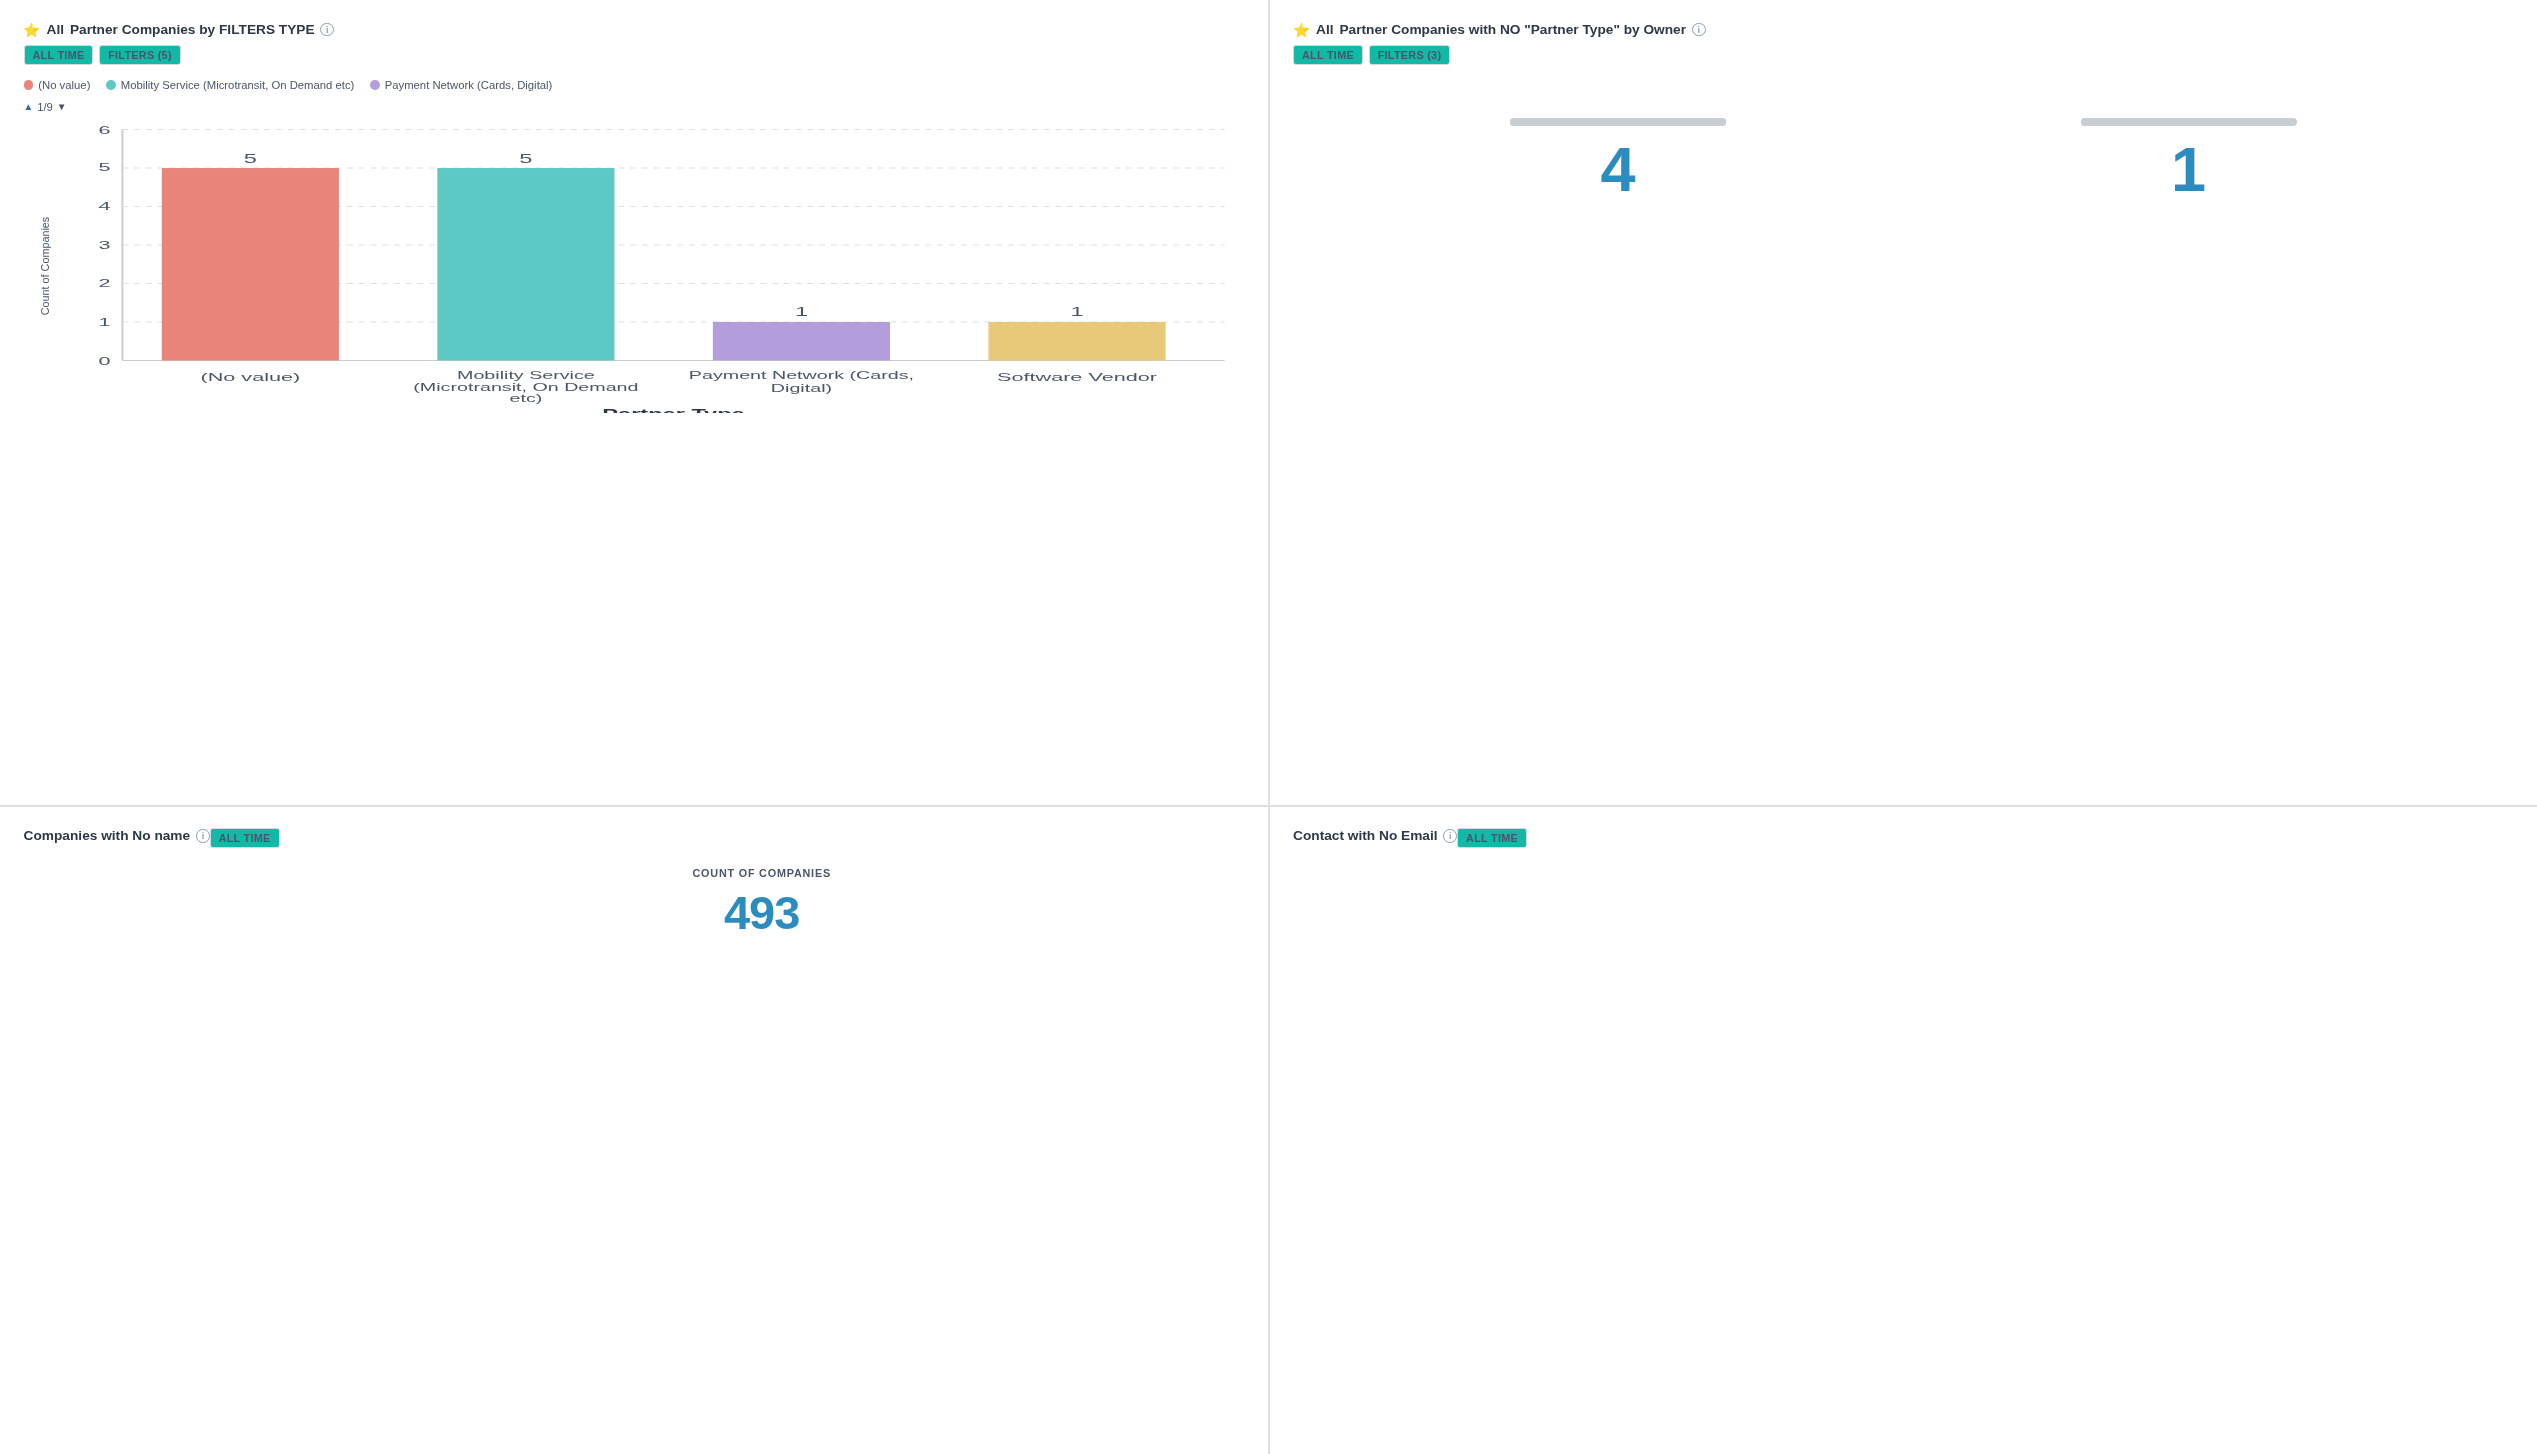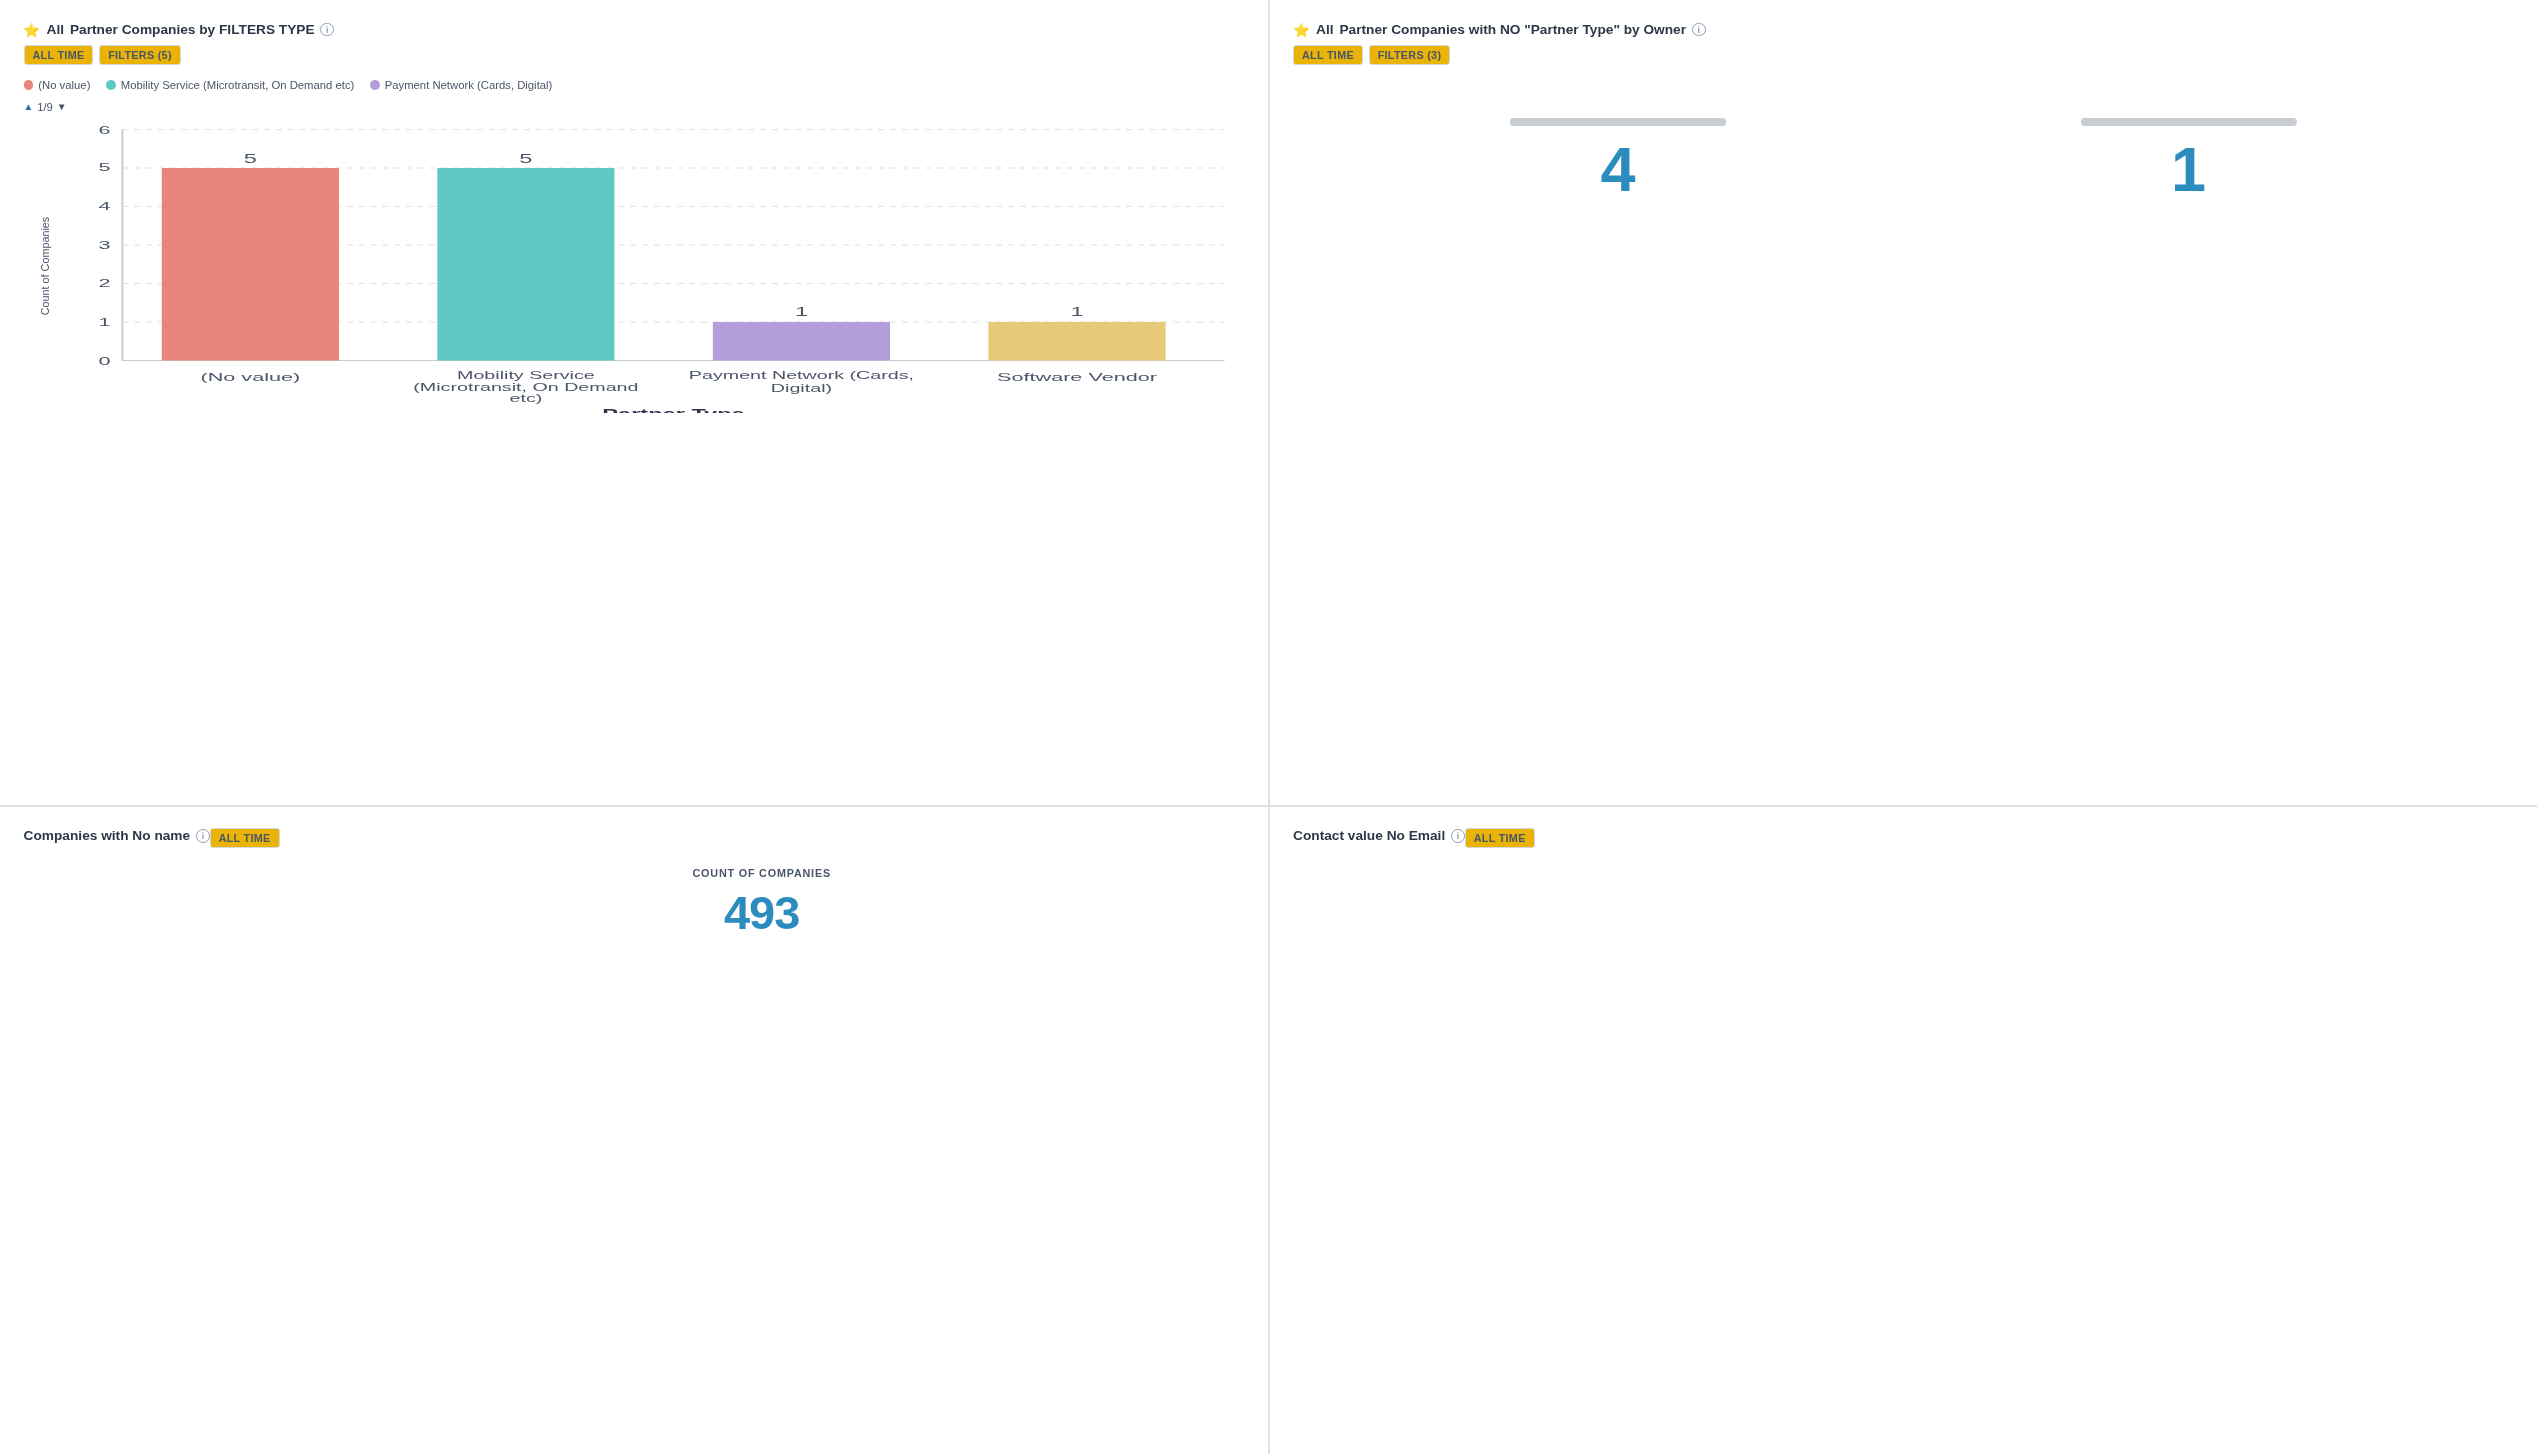--- a/index.html
+++ b/index.html
@@ -53,7 +53,7 @@
       flex-wrap: wrap;
     }
     .badge {
-      background: #eab308;
+      background: #14b8a6;
       border: 1px solid #d4d9e0;
       border-radius: 2.9px;
       padding: 2.9px 7.9px;

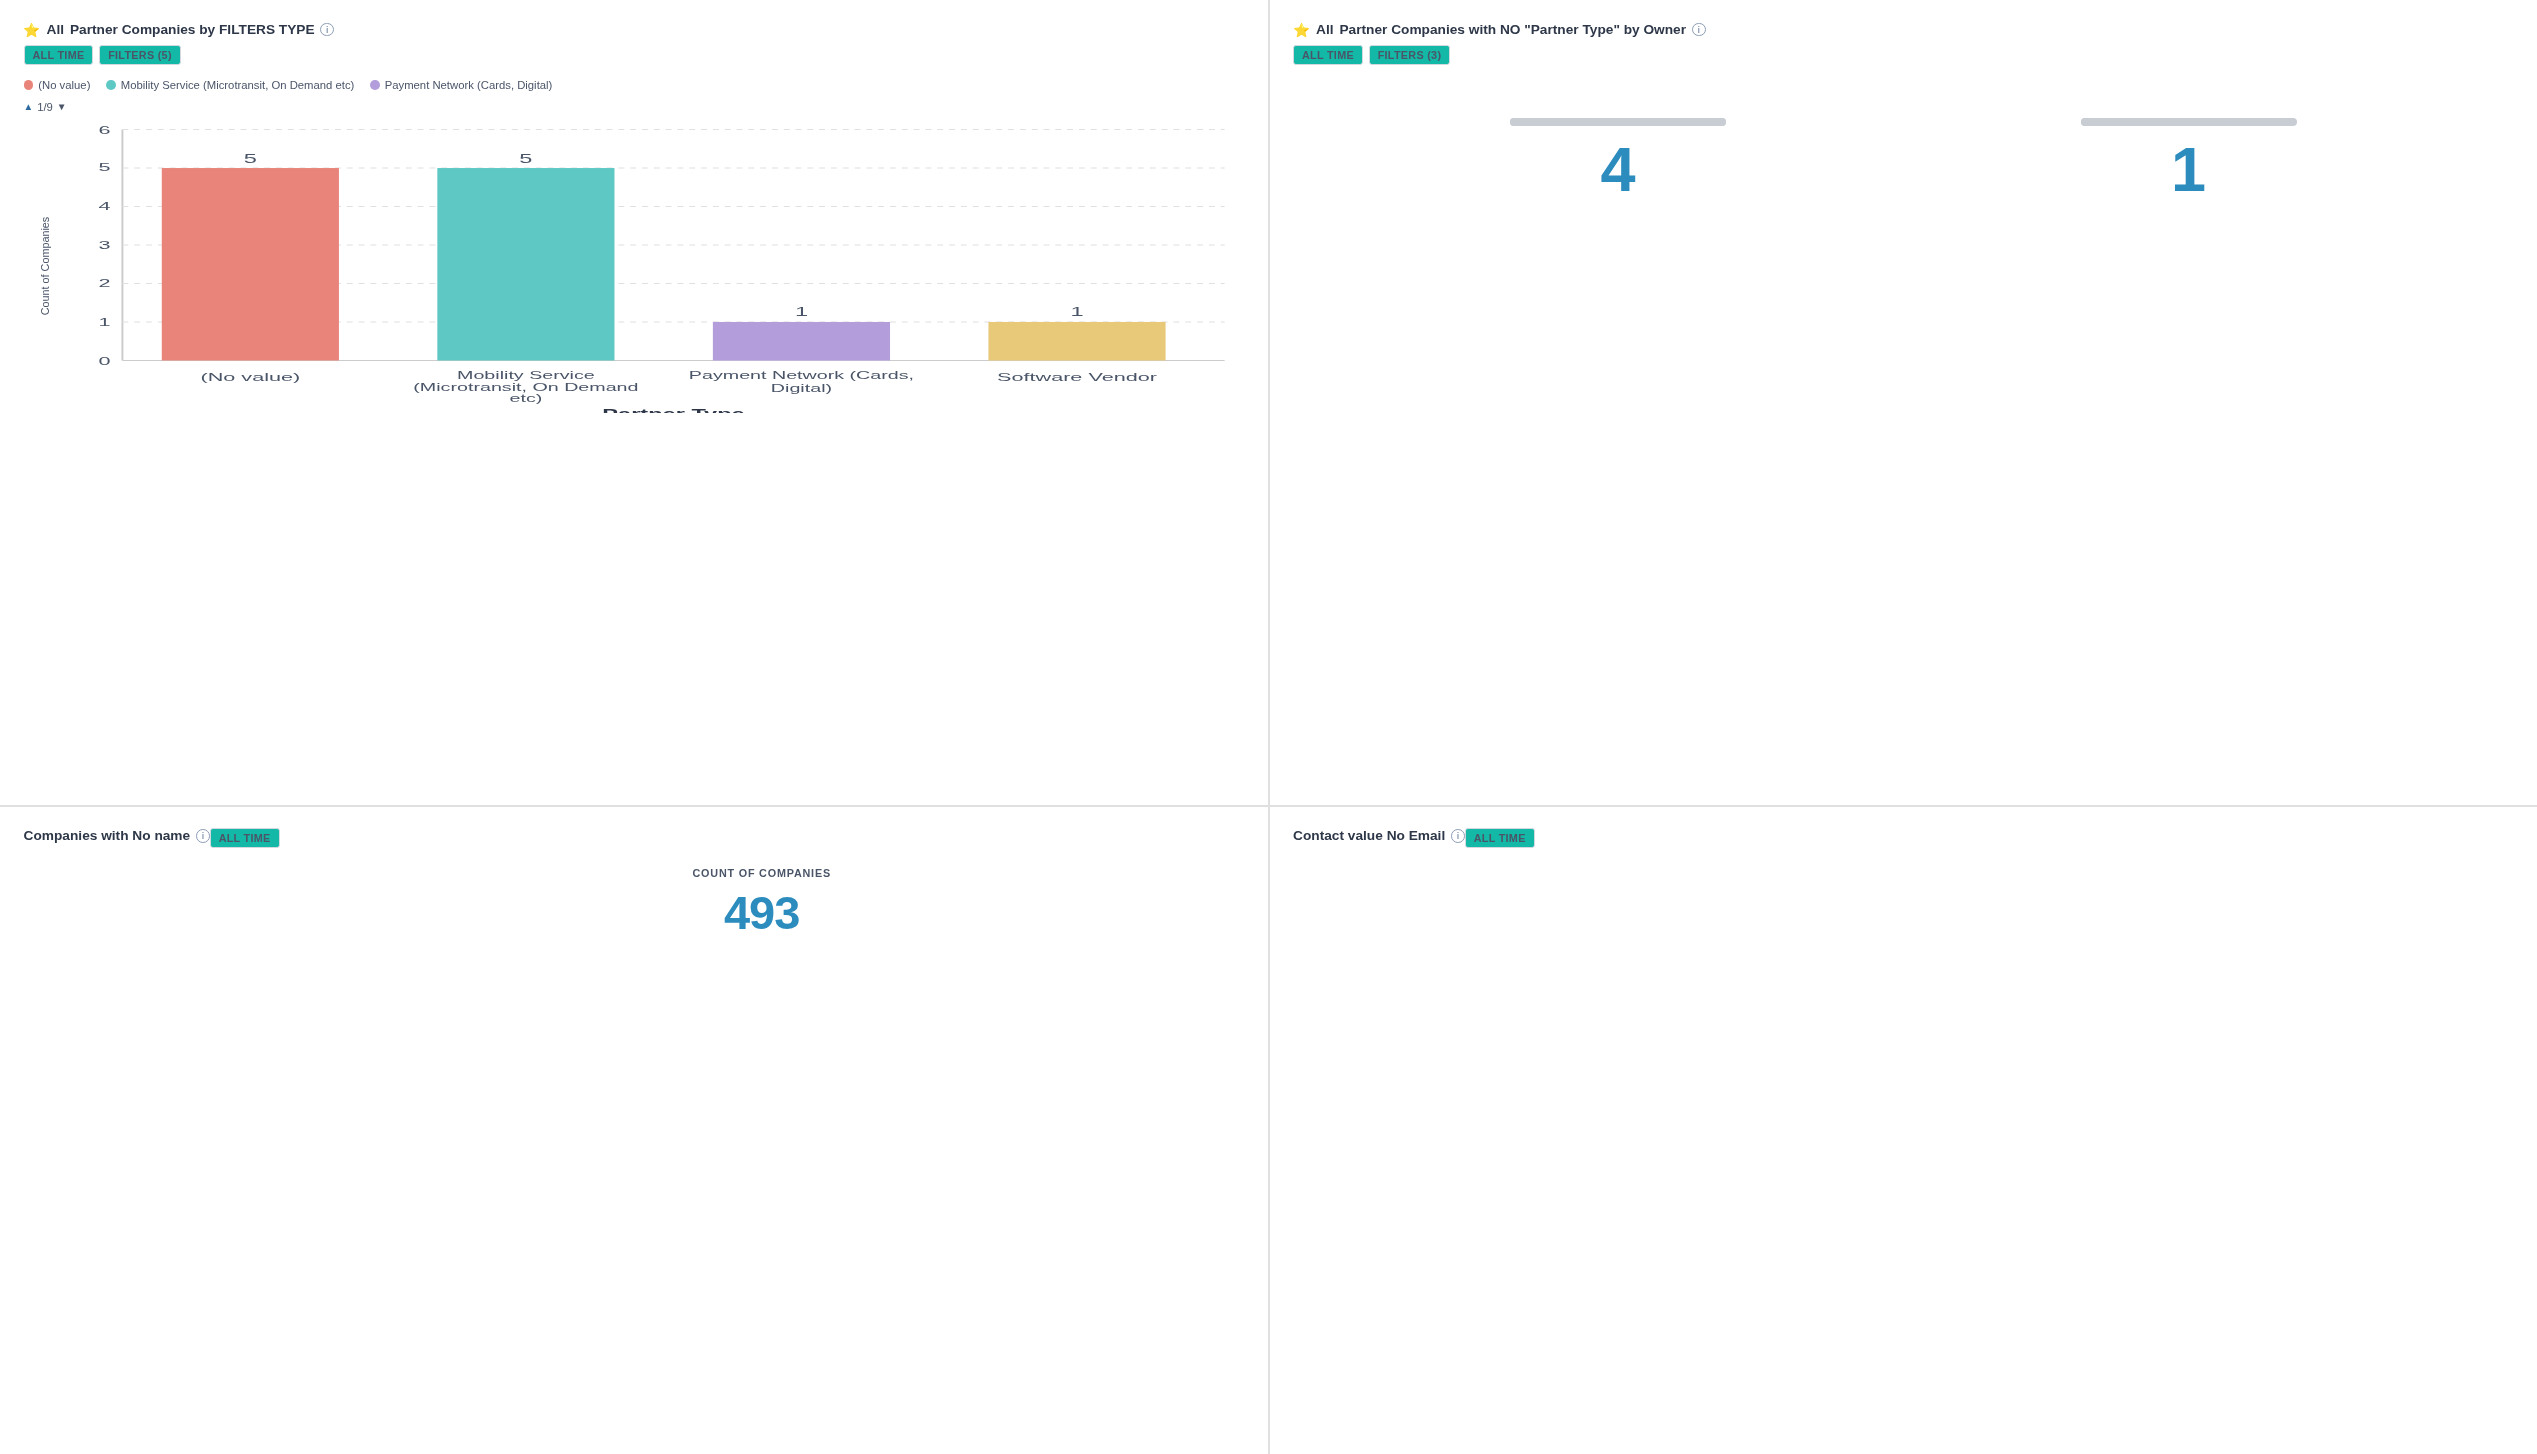--- a/index.html
+++ b/index.html
@@ -284,7 +284,7 @@
 
   <div class="card metric-card">
     <div class="card-title">
-      <span>Contact value No Email</span>
+      <span>Contact with No Email</span>
       <span class="info-icon">i</span>
     </div>
     <div class="badge-row">

